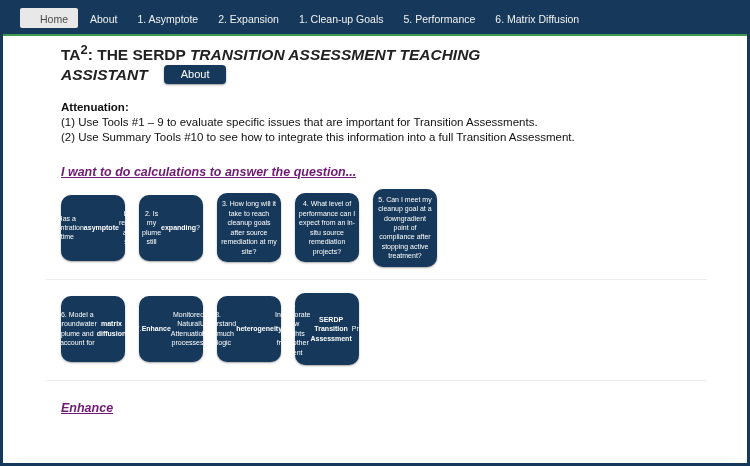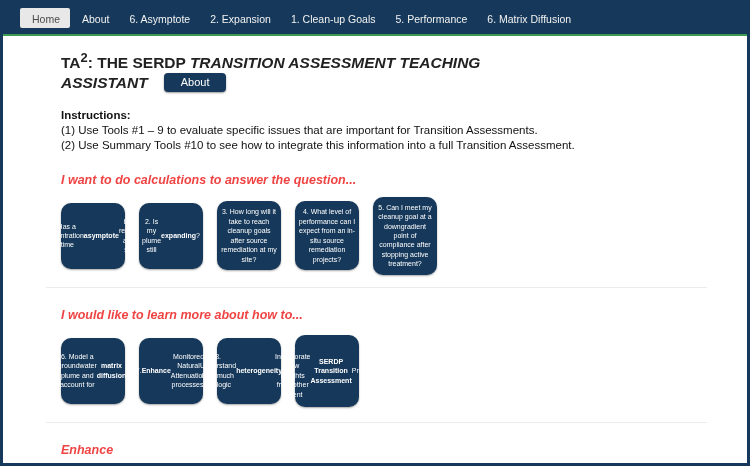--- a/index.html
+++ b/index.html
@@ -38,7 +38,7 @@
     color:#4a4a4a;
     line-height:20px;
     margin:5px 2px 6px 2px;
-    padding:1px 10px 0 12px;
+    padding:1px 10px 0 20px;
     border-radius:2px;
   }
   

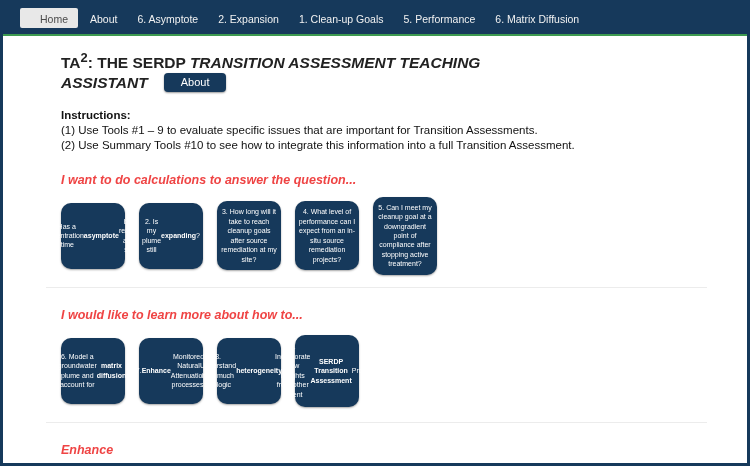--- a/index.html
+++ b/index.html
@@ -108,7 +108,7 @@
 <nav class="navbar">
   <a class="nav-item active">Home</a>
   <a class="nav-item">About</a>
-  <a class="nav-item">6. Asymptote</a>
+  <a class="nav-item">1. Asymptote</a>
   <a class="nav-item">2. Expansion</a>
   <a class="nav-item">1. Clean-up Goals</a>
   <a class="nav-item">5. Performance</a>

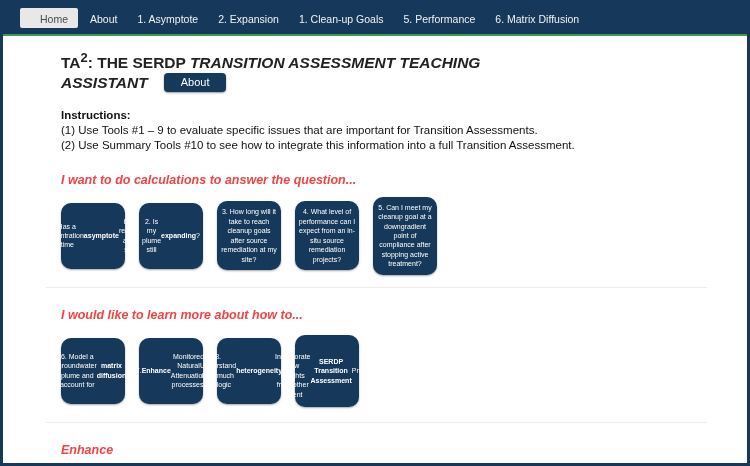--- a/index.html
+++ b/index.html
@@ -42,7 +42,7 @@
     border-radius:2px;
   }
   
-  .content{padding:14px 55px 0 58px;}
+  .content{padding:6px 55px 0 58px;}
   .page-title{
     font-size:15.5px;
     font-weight:bold;

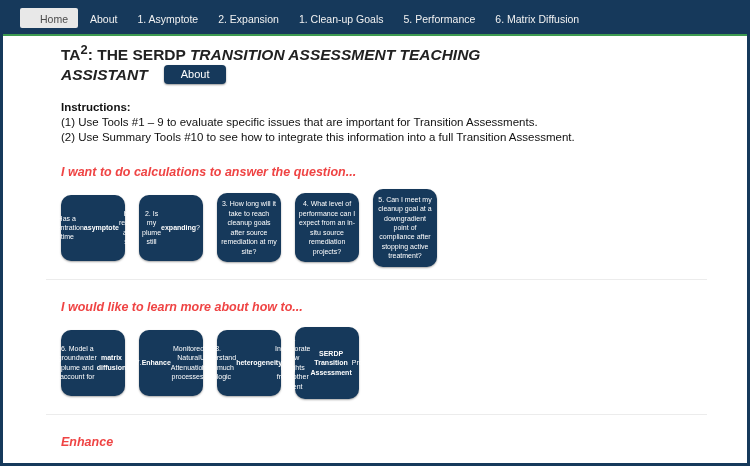--- a/index.html
+++ b/index.html
@@ -121,7 +121,7 @@
   <h1 class="page-title"><span>TA</span><sup>2</sup><span>: THE SERDP </span><span class="t-italic">TRANSITION ASSESSMENT TEACHING ASSISTANT</span><button class="about-btn">About</button></h1>
 
   <div class="instructions">
-    <div class="ins-head">Instructions:</div>
+    <div class="ins-head">Attenuation:</div>
     <div>(1) Use Tools #1 – 9 to evaluate specific issues that are important for Transition Assessments.</div>
     <div>(2) Use Summary Tools #10 to see how to integrate this information into a full Transition Assessment.</div>
   </div>

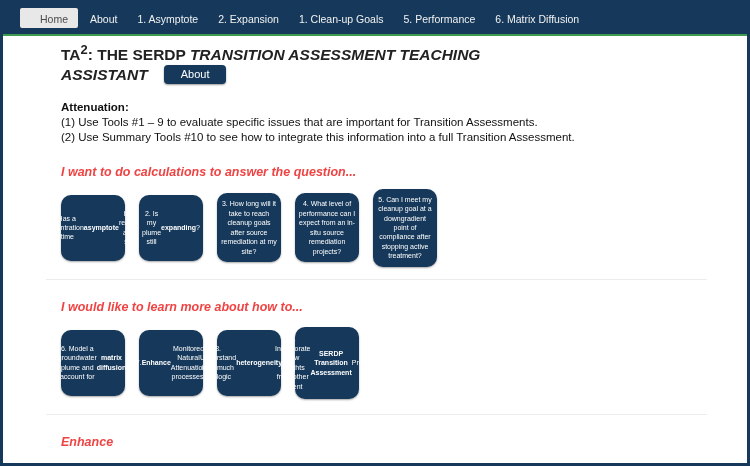--- a/index.html
+++ b/index.html
@@ -72,8 +72,9 @@
     font-size:12.5px;
     font-weight:bold;
     font-style:italic;
-    color:#ef4444;
+    color:#701a75;
     margin-top:20px;
+    text-decoration:underline;
   }
   .tool-row{
     display:flex;

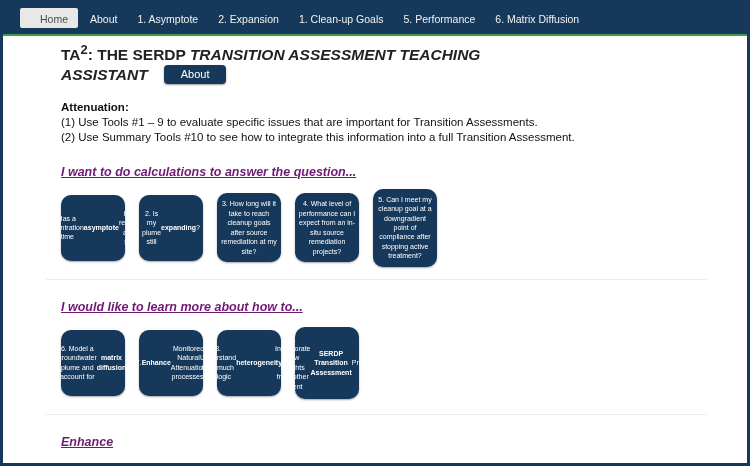--- a/index.html
+++ b/index.html
@@ -153,7 +153,6 @@
 
   <hr class="divider">
 
-  <h2 class="section-heading">I would like to learn more about how to...</h2>
 
   <div class="tool-row">
     <button class="tool-btn">

